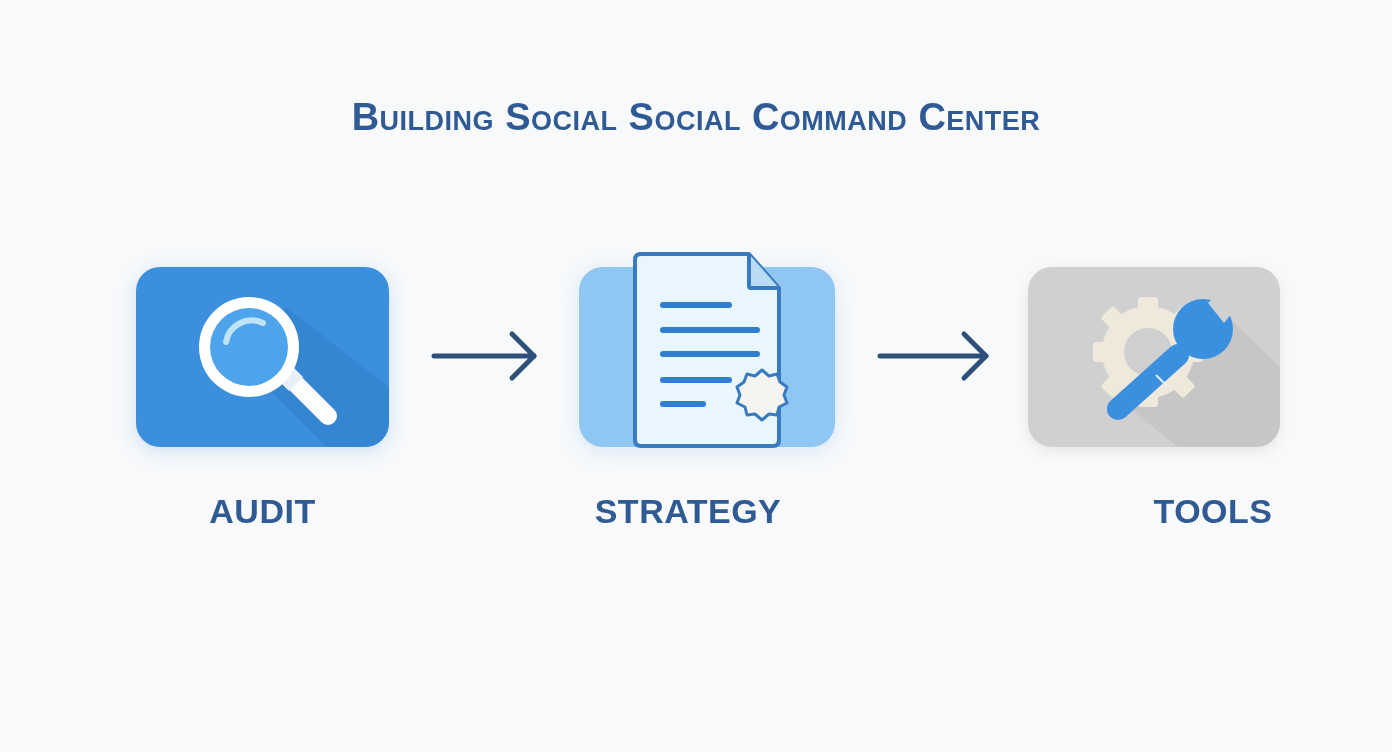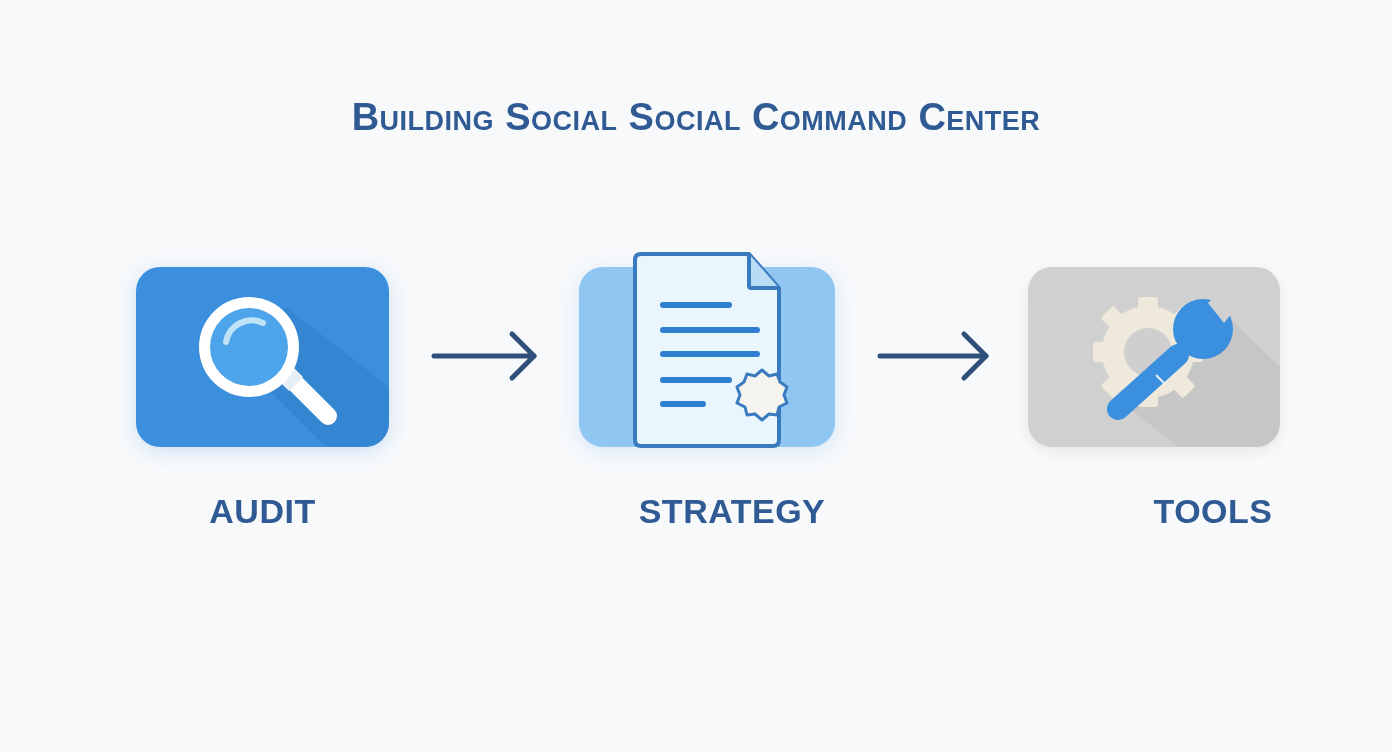--- a/index.html
+++ b/index.html
@@ -96,7 +96,7 @@
 </div>
 
 <div class="label" style="left:136px; width:253px;">AUDIT</div>
-<div class="label" style="left:604px; width:256px;">STRATEGY</div>
+<div class="label" style="left:560px; width:256px;">STRATEGY</div>
 <div class="label" style="left:1084px; width:258px;">TOOLS</div>
 
 </body></html>

